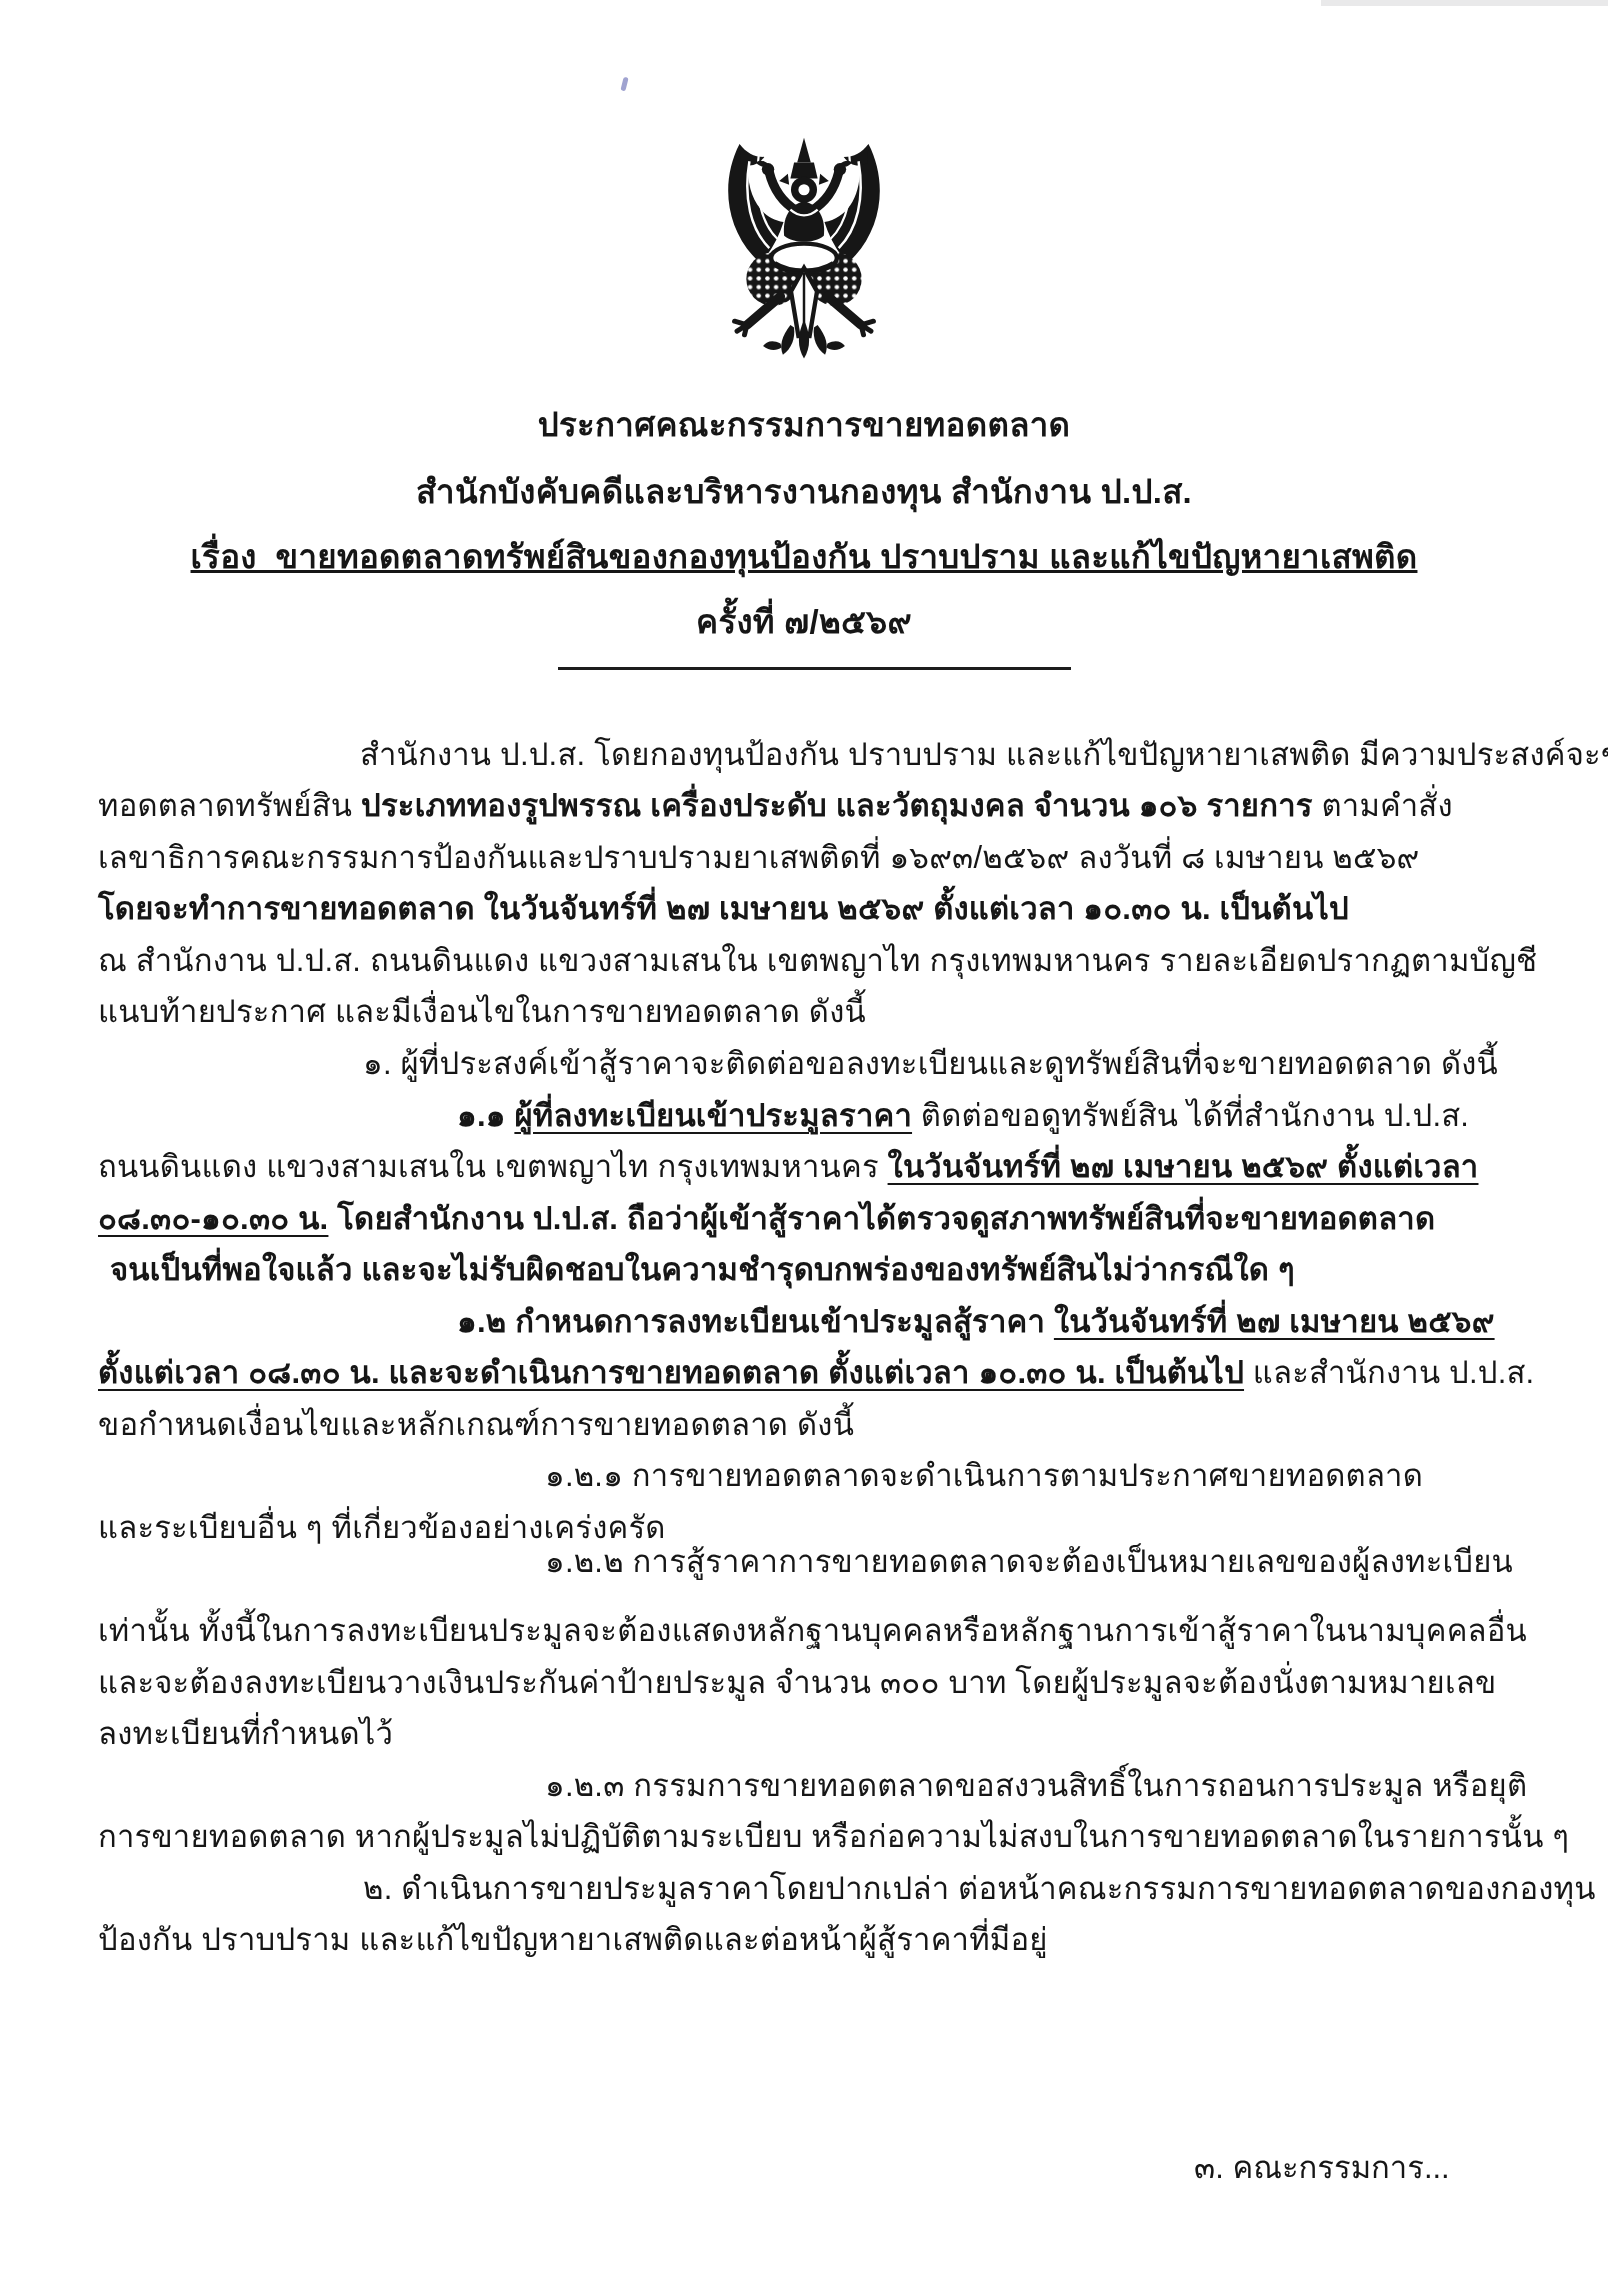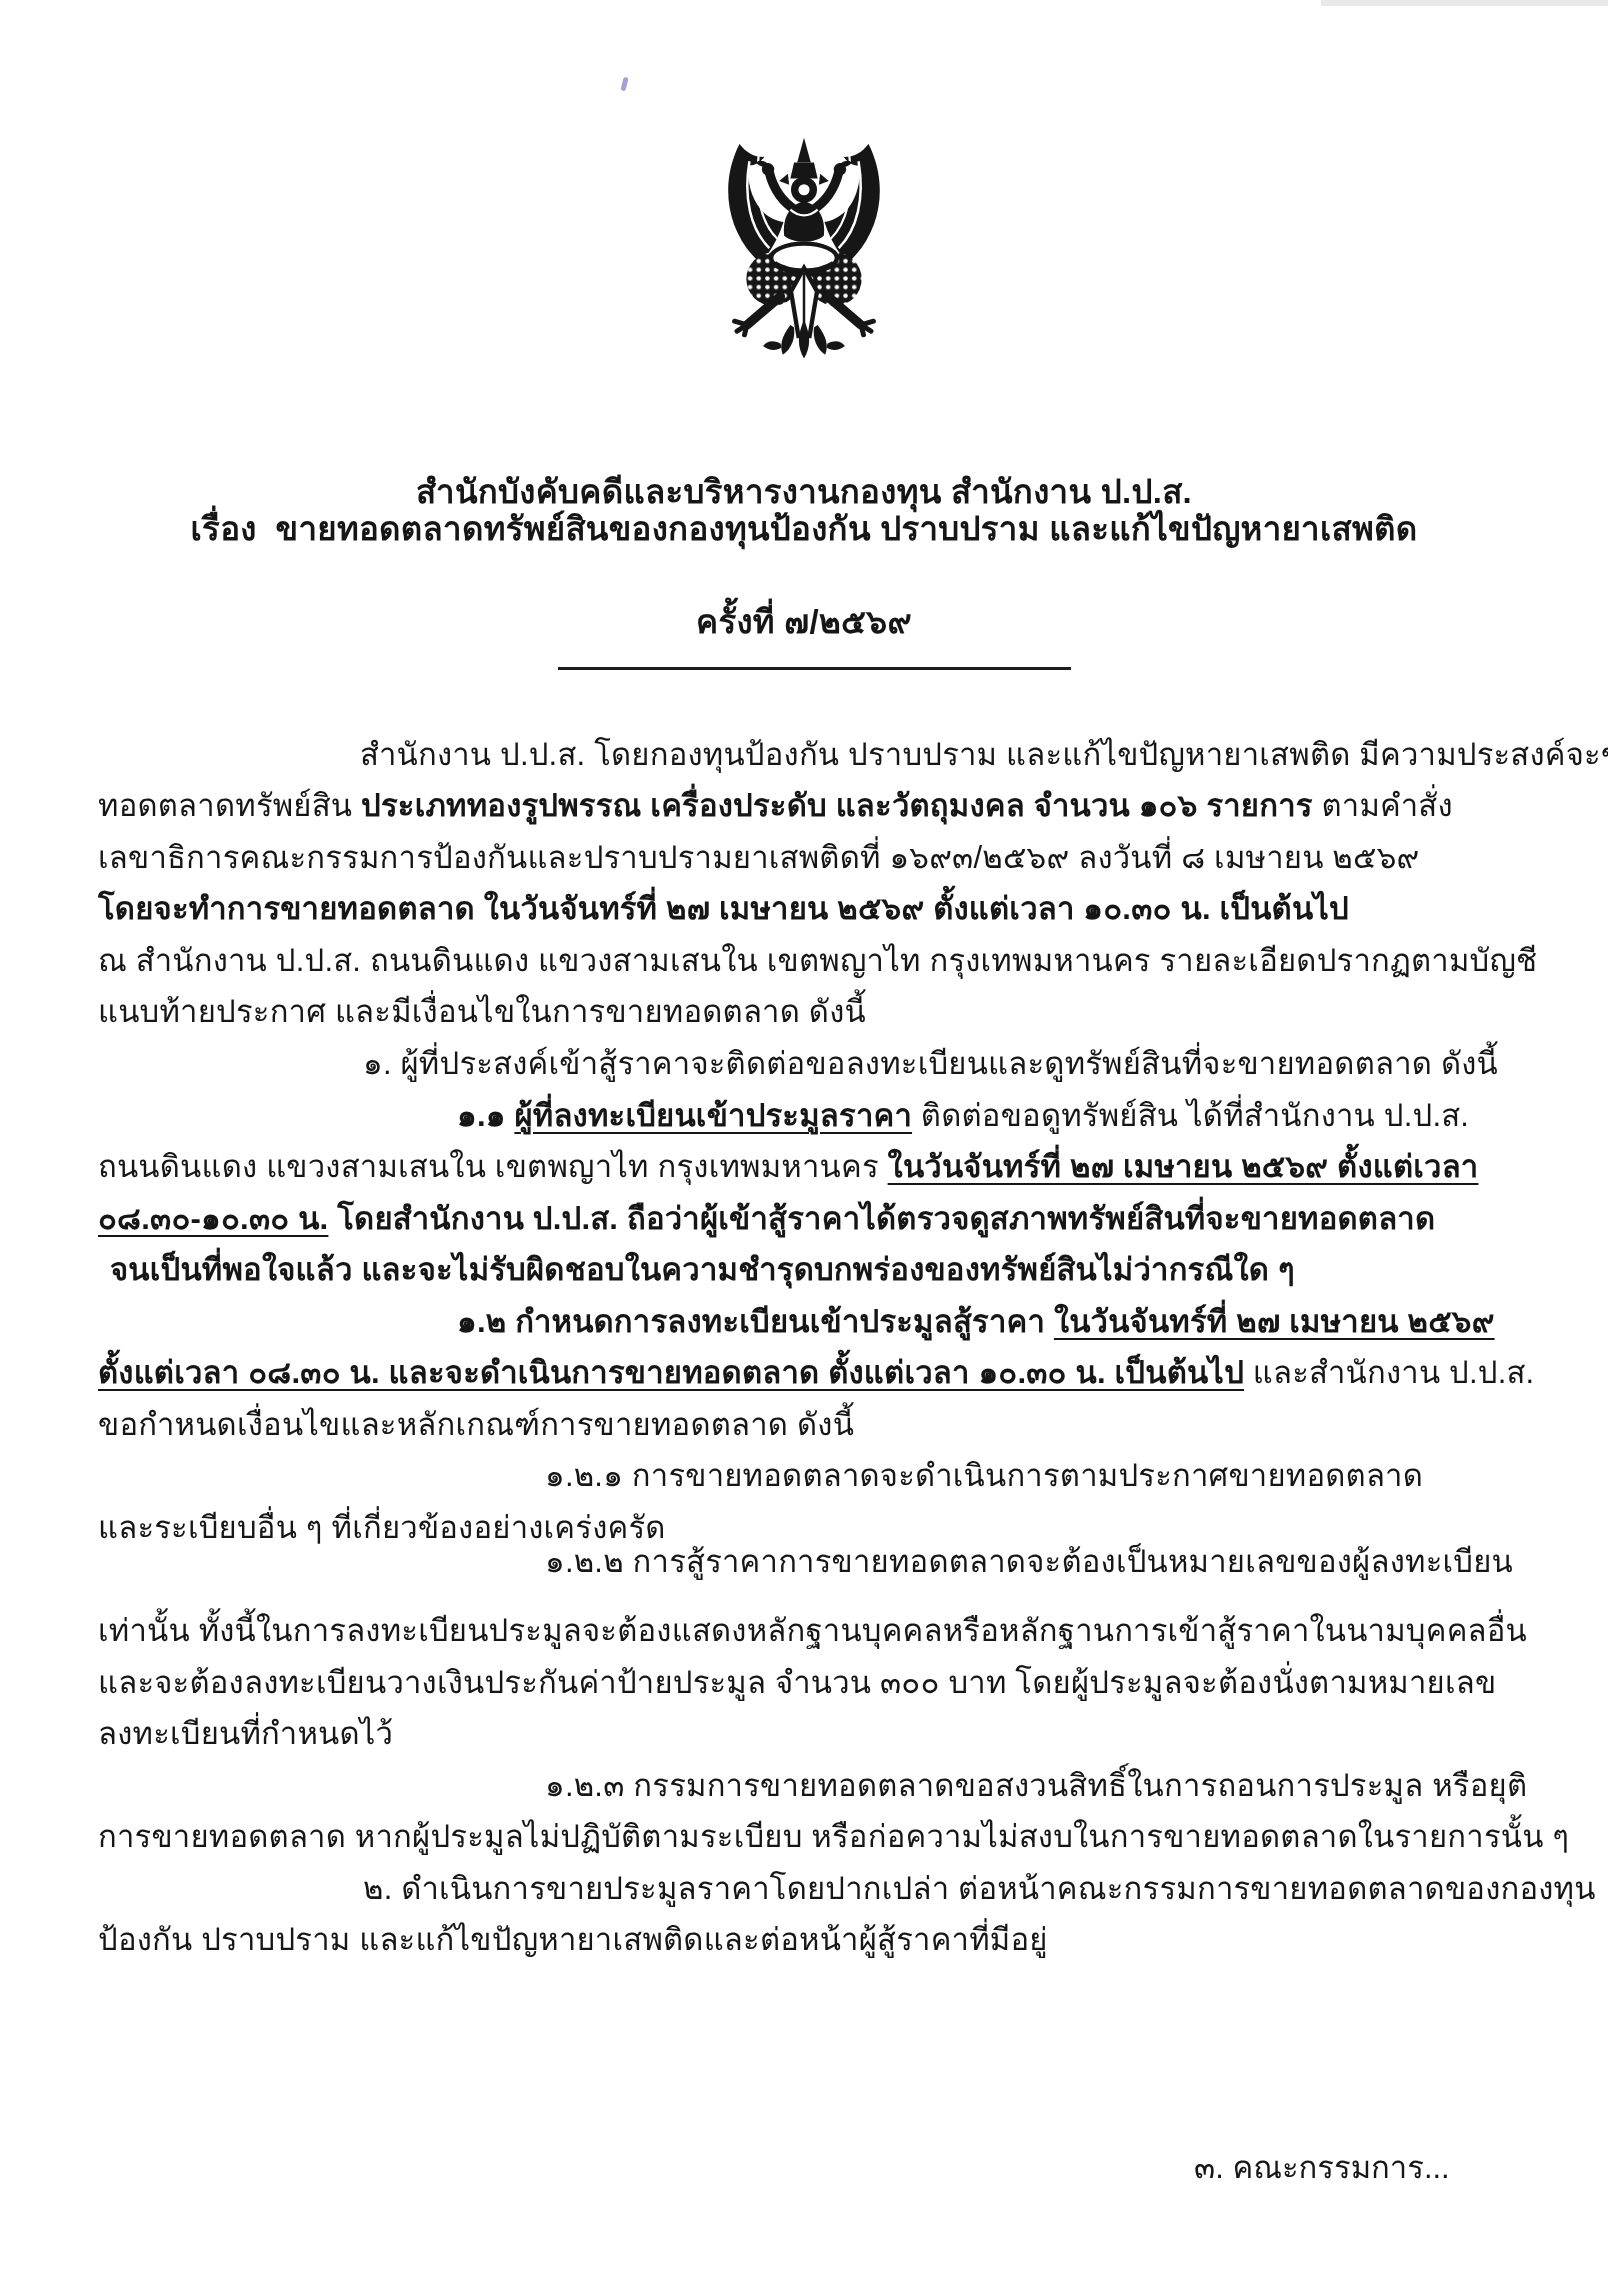--- a/index.html
+++ b/index.html
@@ -101,6 +101,7 @@
     </svg>
   </div>
 
+  <div class="title t1">ประกาศคณะกรรมการขายทอดตลาด</div>
   <div class="title t2">สำนักบังคับคดีและบริหารงานกองทุน สำนักงาน ป.ป.ส.</div>
   <div class="title t3">เรื่อง  ขายทอดตลาดทรัพย์สินของกองทุนป้องกัน ปราบปราม และแก้ไขปัญหายาเสพติด</div>
   <div class="title t4">ครั้งที่ ๗/๒๕๖๙</div>

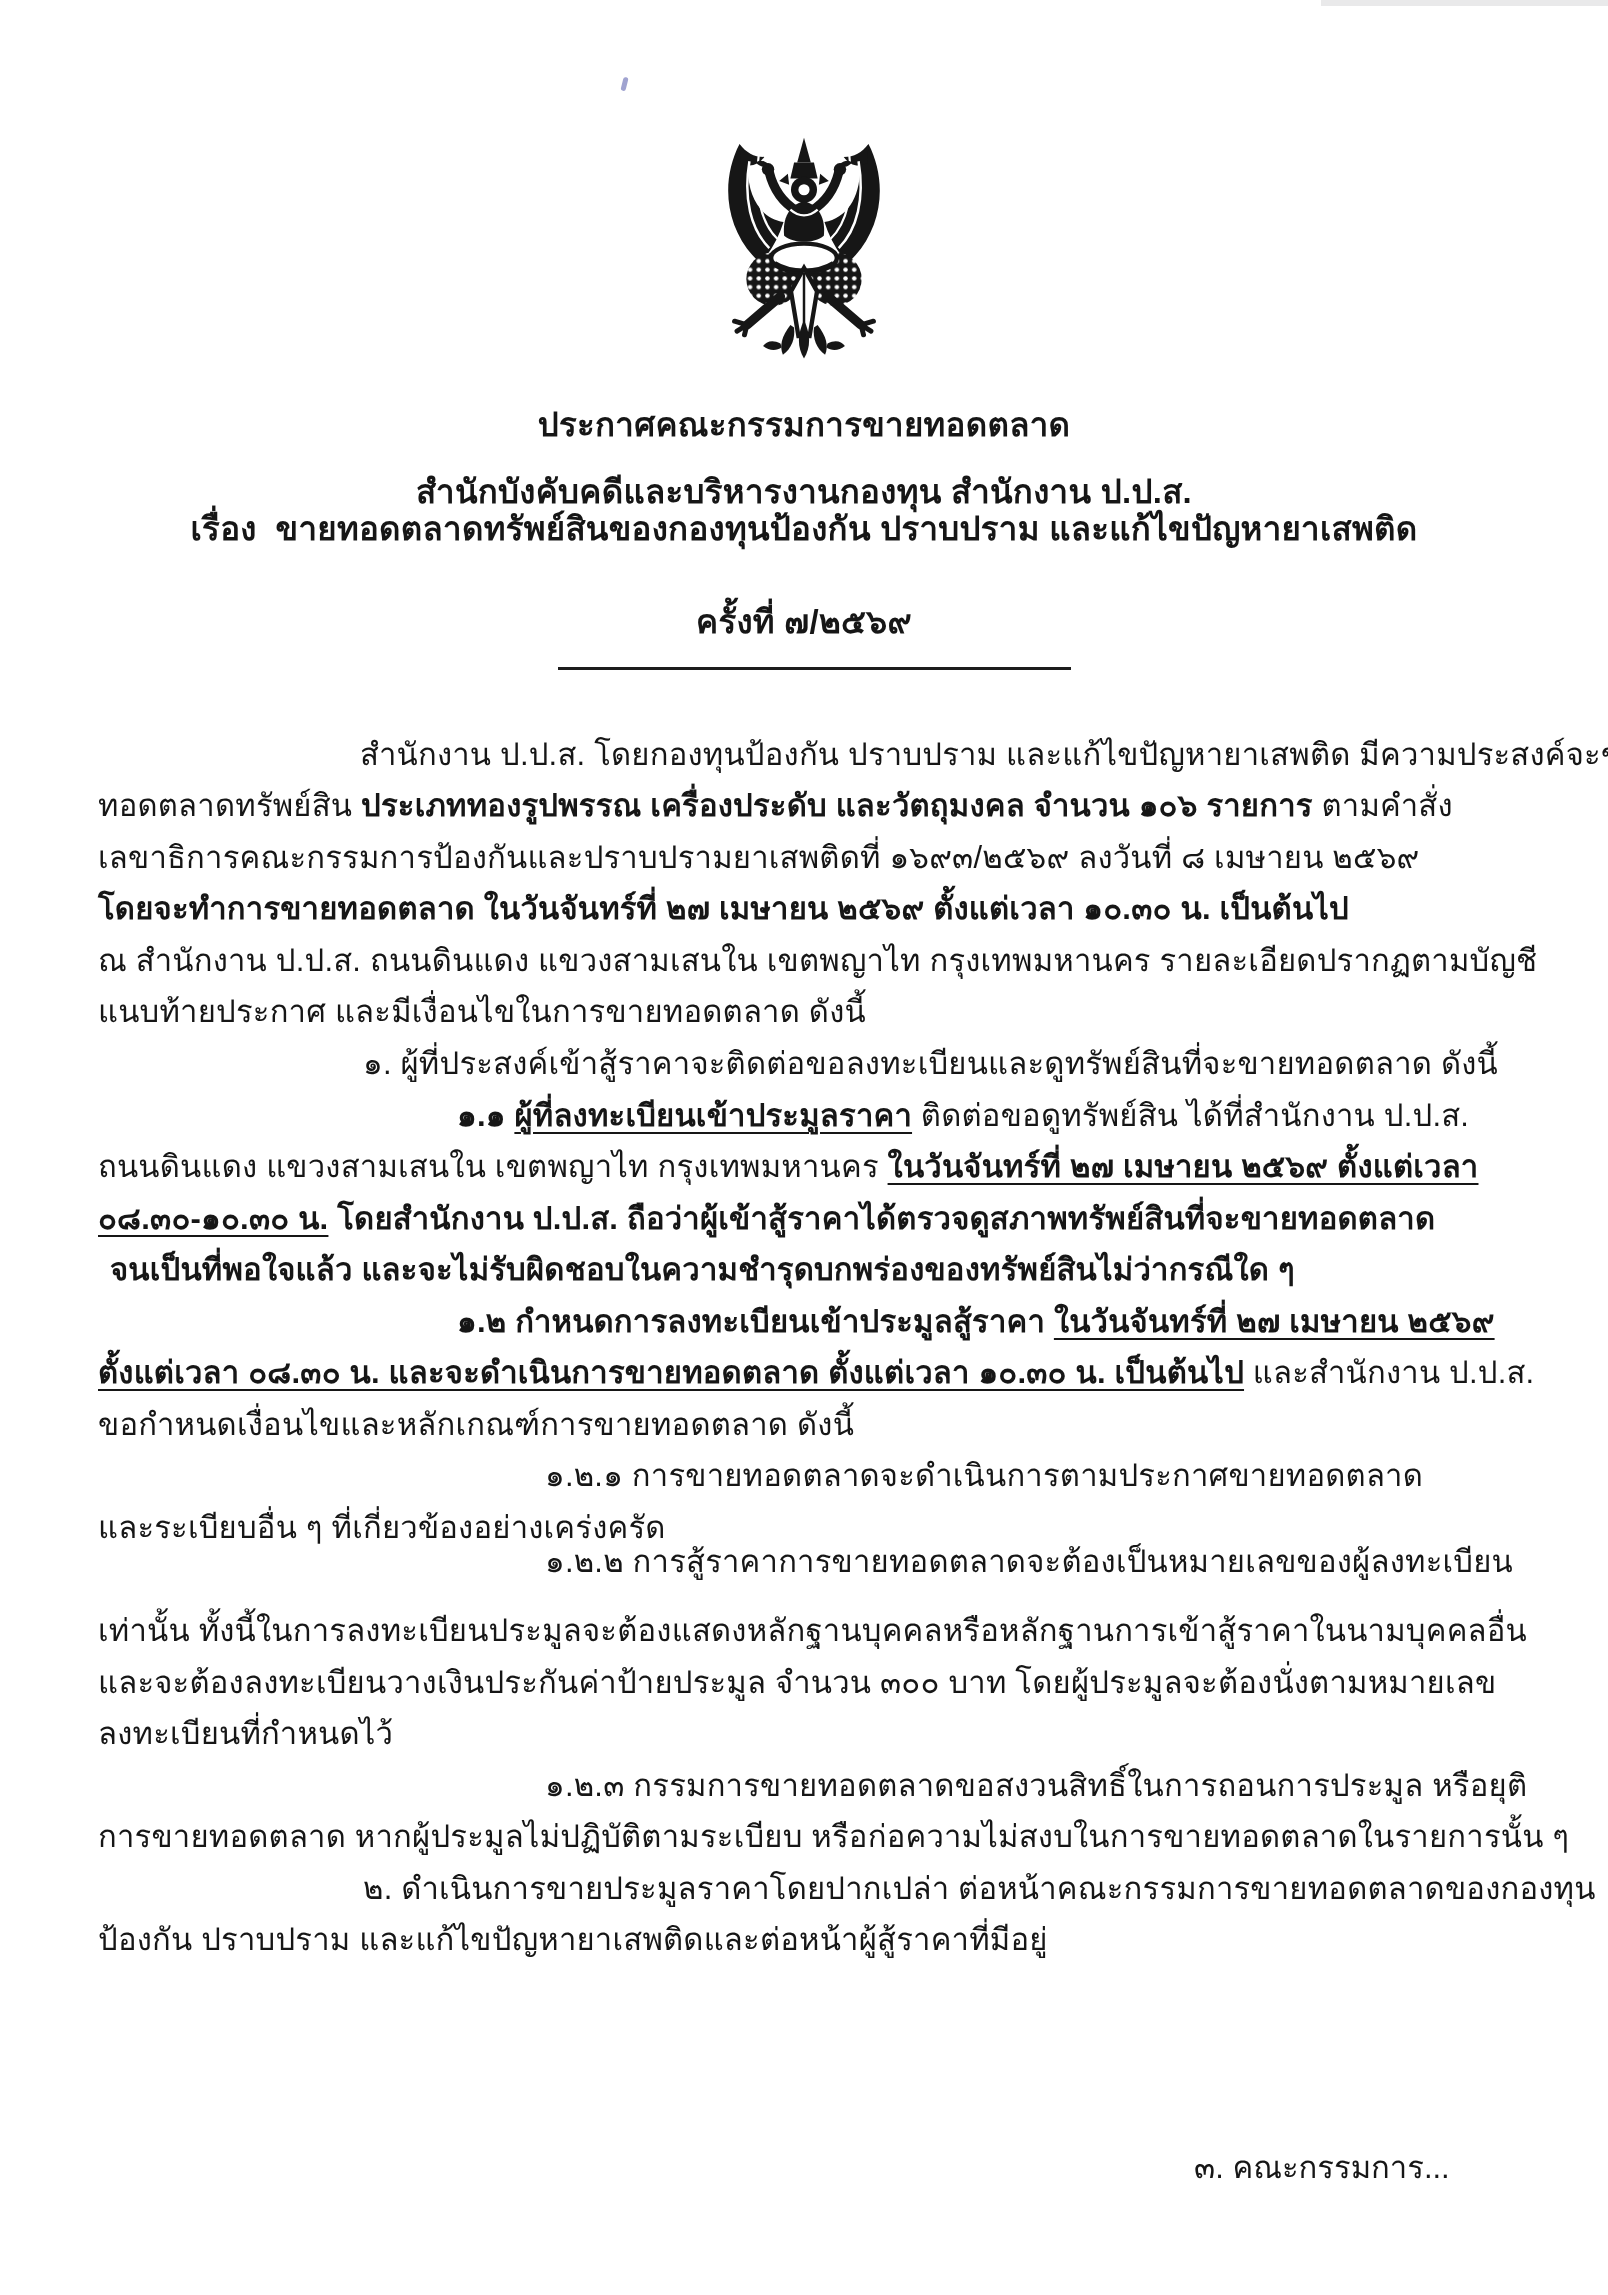--- a/index.html
+++ b/index.html
@@ -15,7 +15,7 @@
          font-size:33px;white-space:pre;letter-spacing:0.3px;}
   .t1{top:398px;}
   .t2{top:465px;}
-  .t3{top:502px;}
+  .t3{top:530px;text-decoration:underline;}
   .t4{top:595px;}
   .divider{position:absolute;left:558px;top:667px;width:513px;height:2.6px;background:#1c1c1c;}
   .line{position:absolute;white-space:pre;font-size:31px;line-height:39px;letter-spacing:0.2px;}

